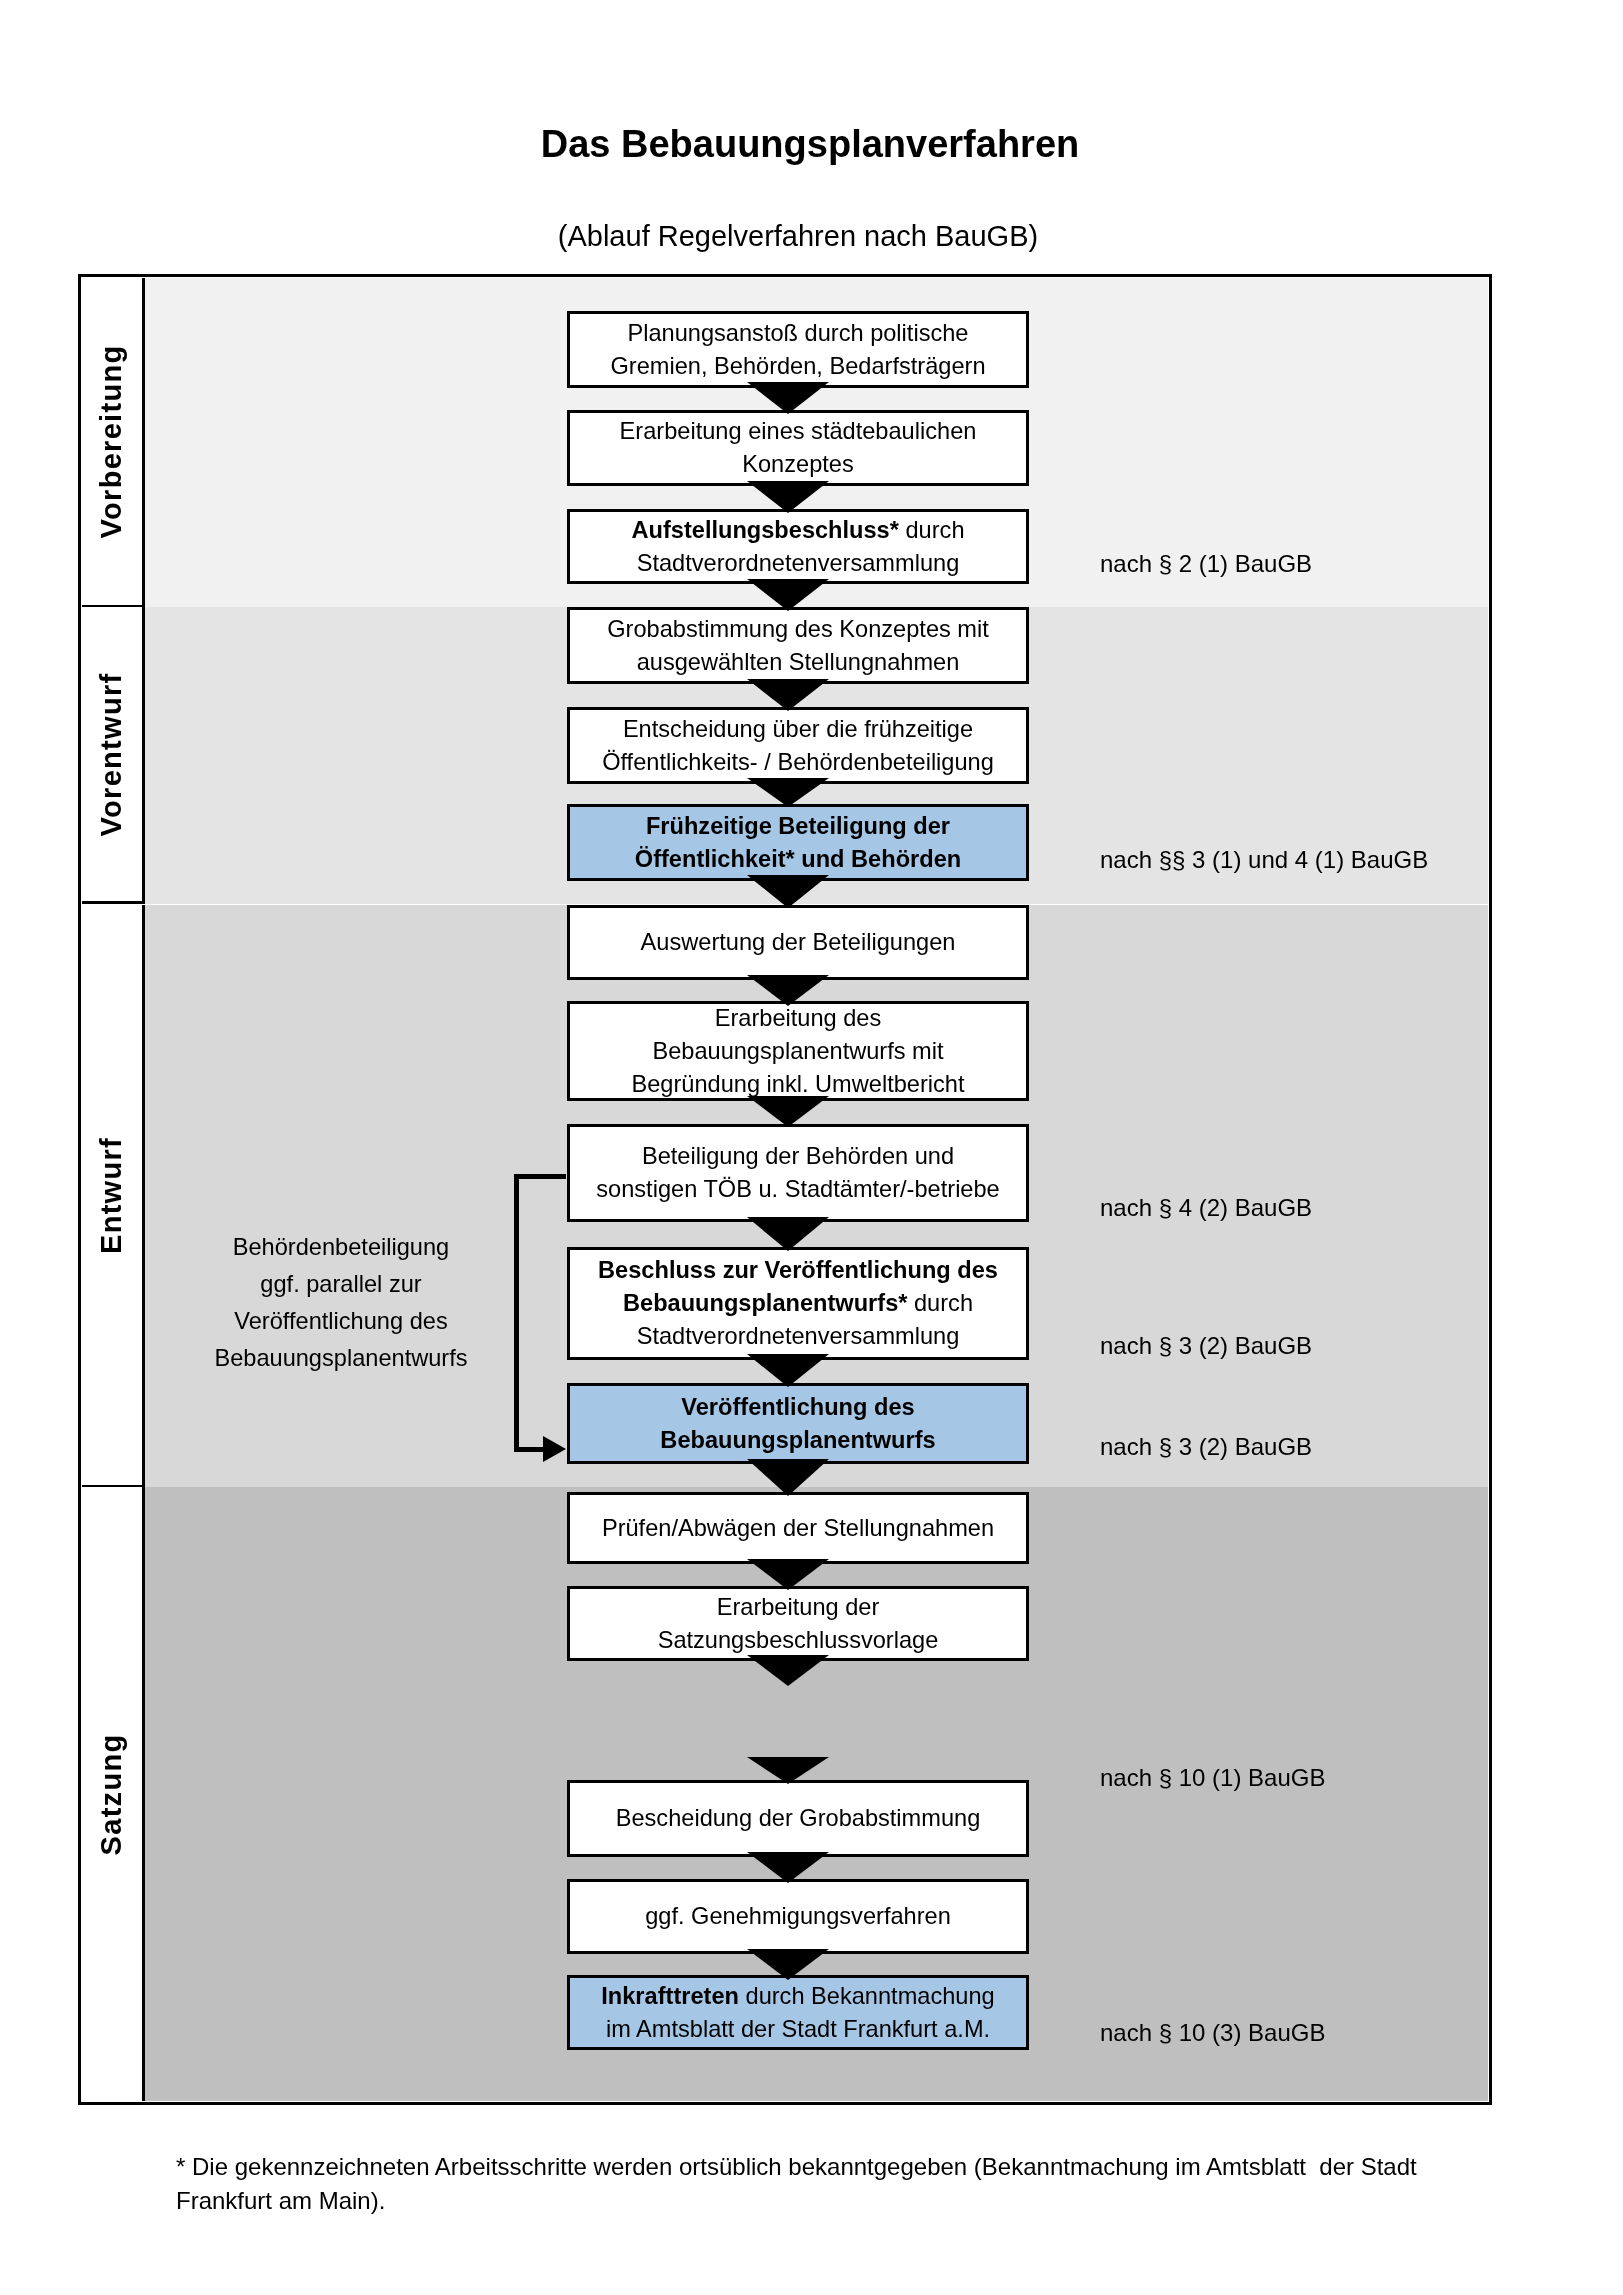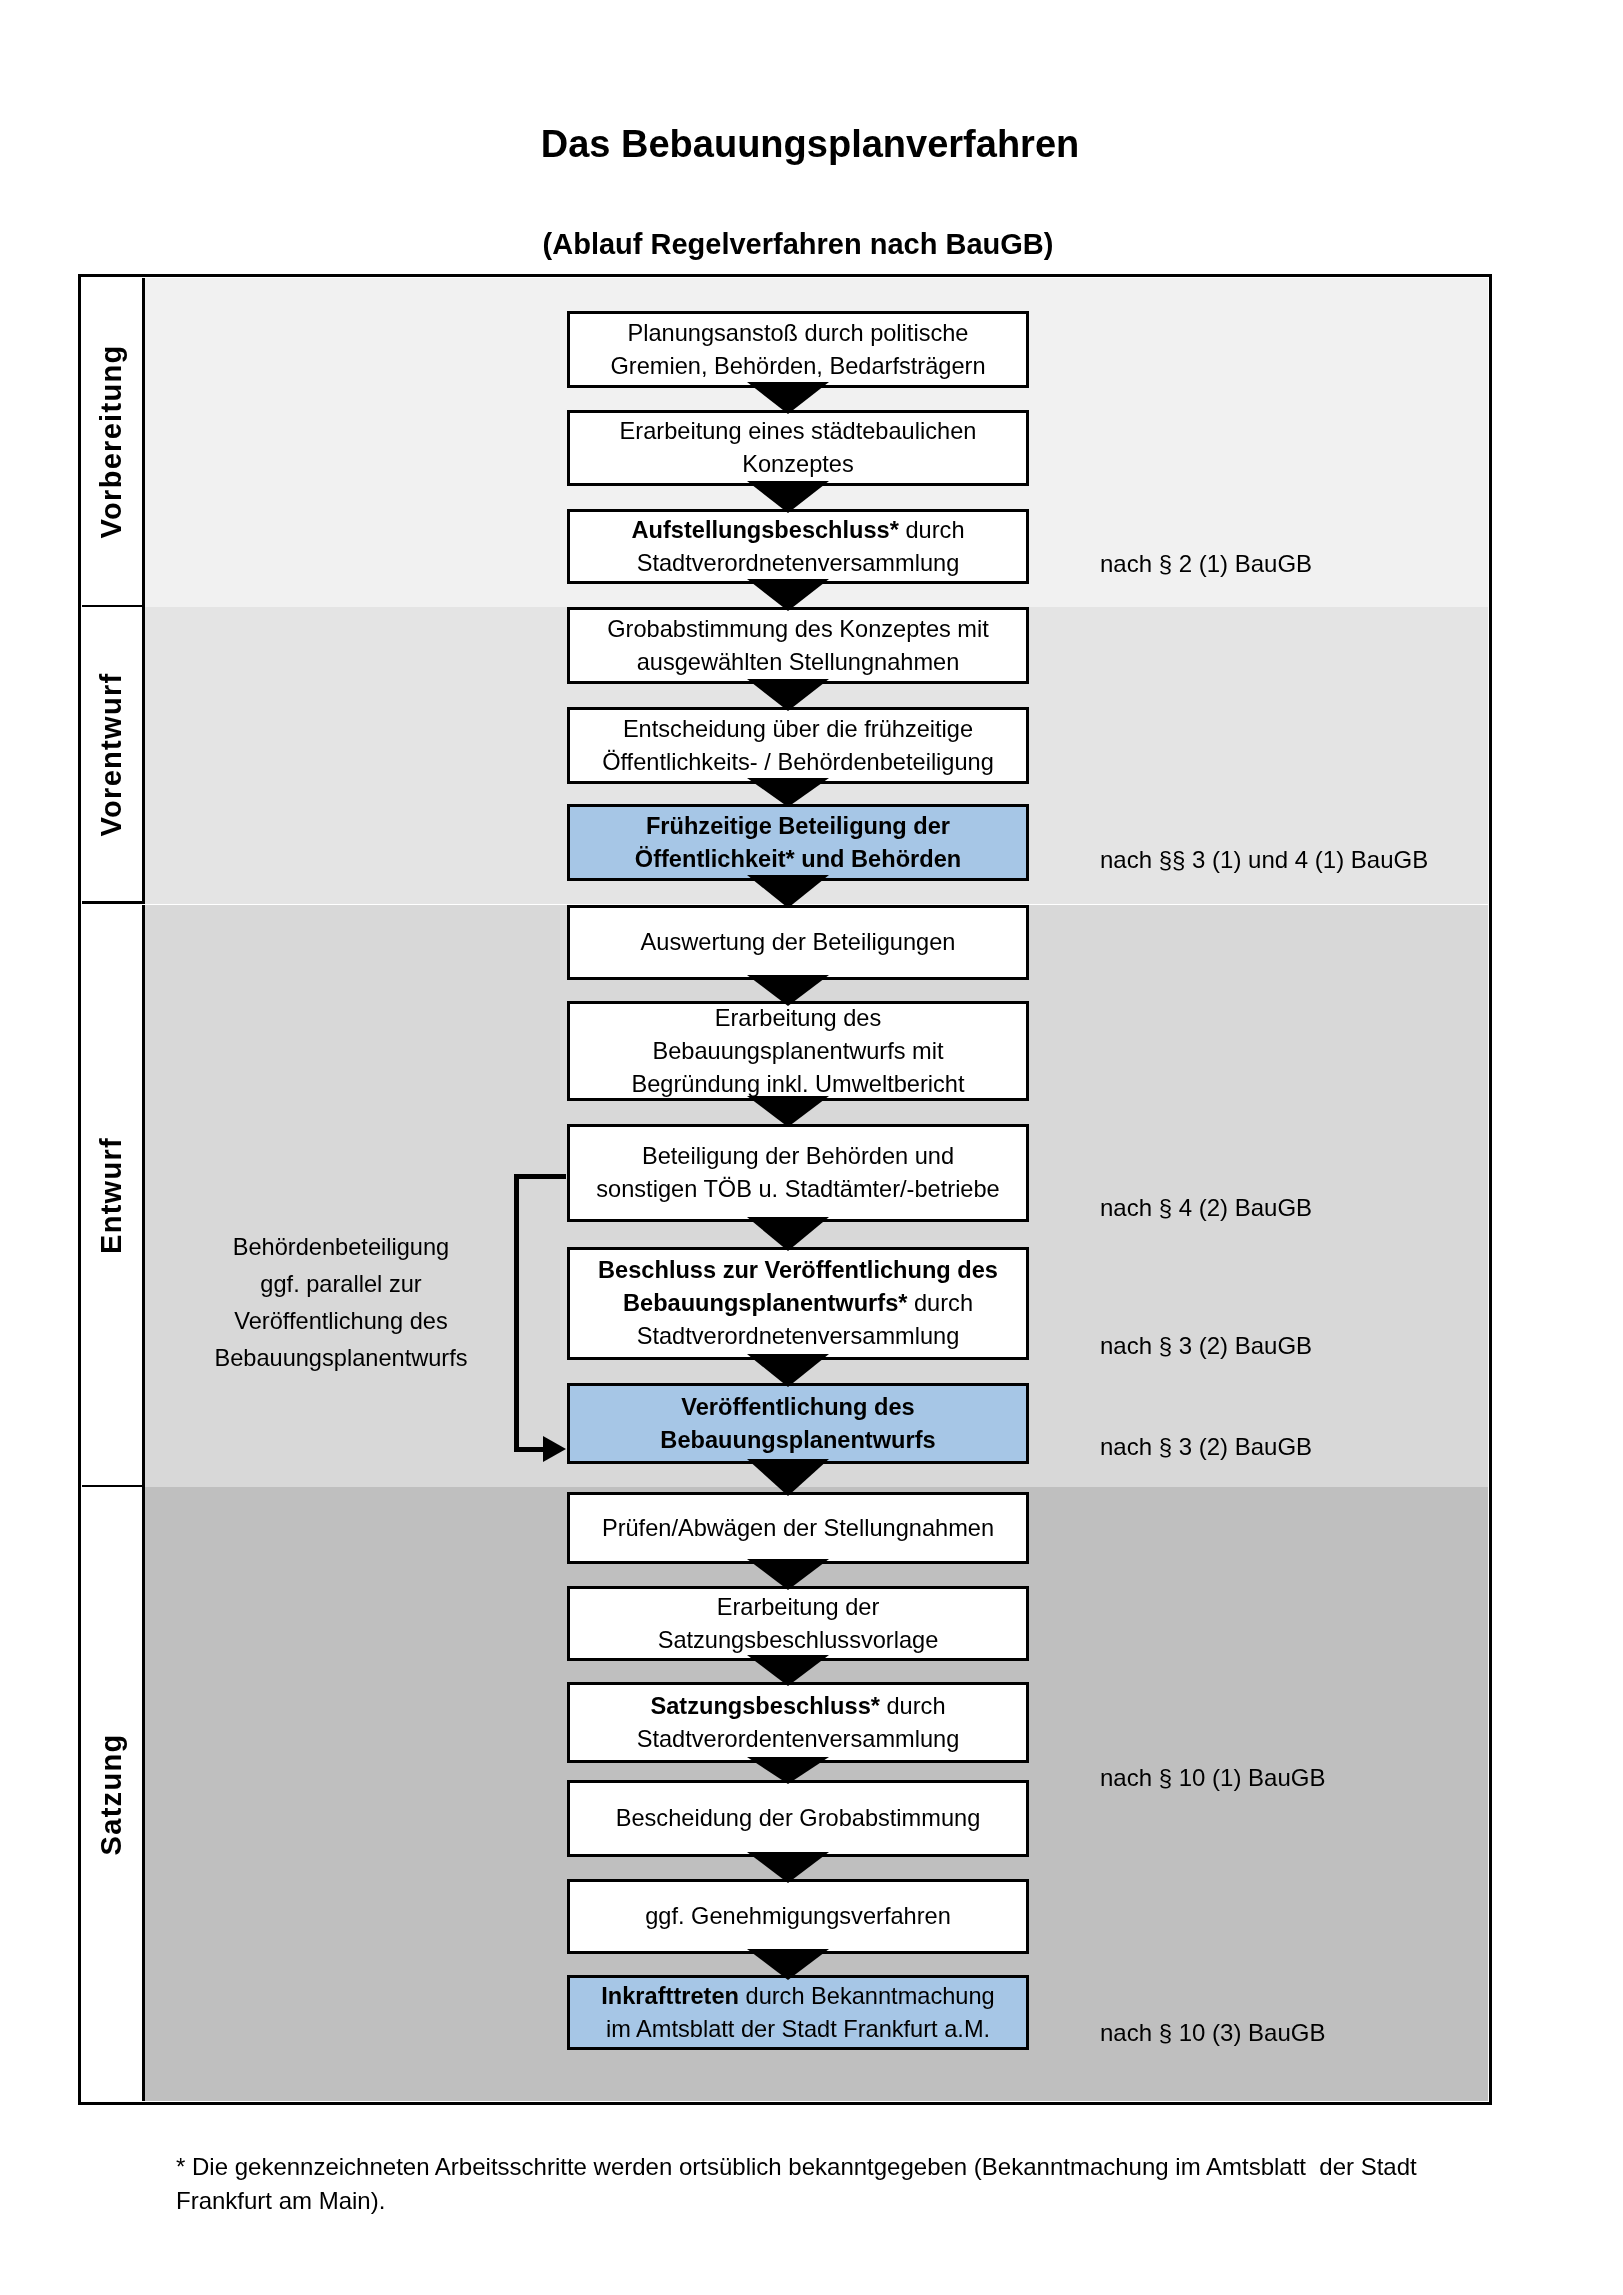--- a/index.html
+++ b/index.html
@@ -8,7 +8,7 @@
   .abs{position:absolute;}
 
   #title{left:0;top:123px;width:1596px;text-align:center;font-size:38px;font-weight:bold;padding-left:12px;}
-  #subtitle{left:0;top:228px;width:1596px;text-align:center;font-size:29px;font-weight:bold;}
+  #subtitle{left:0;top:220px;width:1596px;text-align:center;font-size:29px;font-weight:normal;}
 
   #frame{left:78px;top:274px;width:1414px;height:1831px;border:3.9px solid #000;box-sizing:border-box;}
 

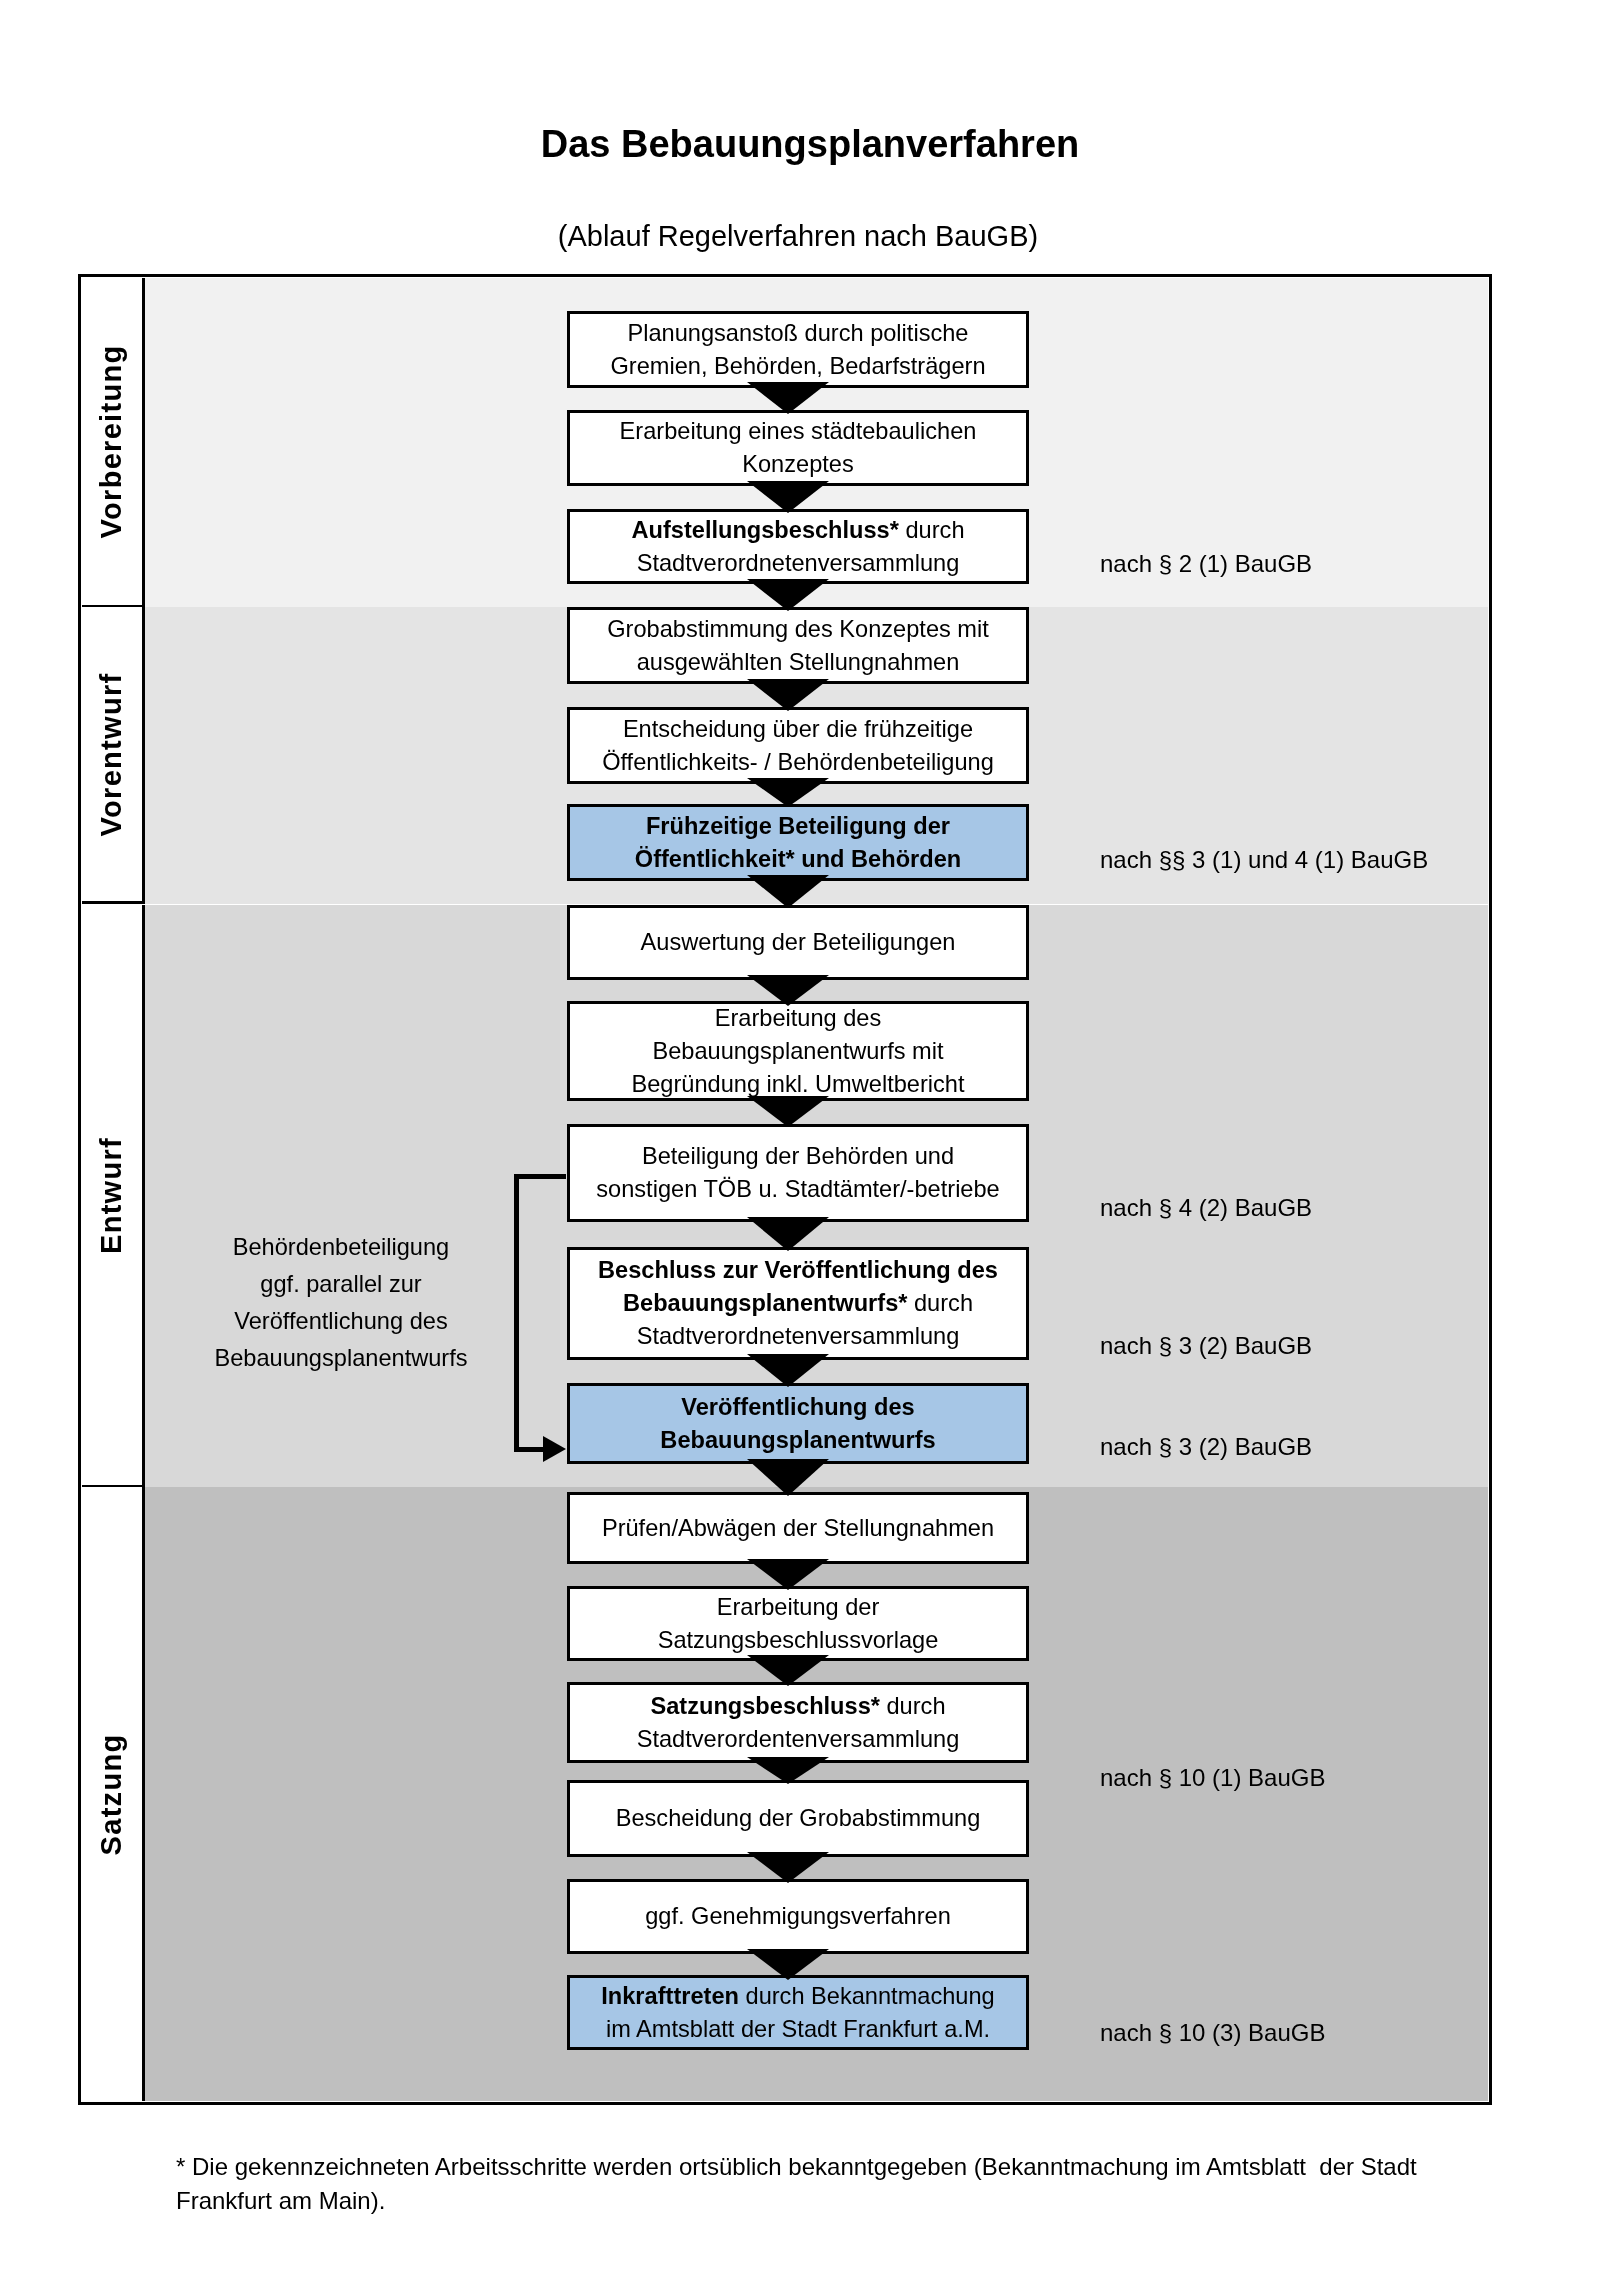--- a/index.html
+++ b/index.html
@@ -103,8 +103,6 @@
   <div class="abs step" style="top:1492px;height:72px;"><span><span class="b"></span><span>Prüfen/Abwägen der Stellungnahmen</span></span></div>
   <div class="abs step" style="top:1586px;height:75px;"><span><span class="b"></span><span>Erarbeitung der
 Satzungsbeschlussvorlage</span></span></div>
-  <div class="abs step" style="top:1682px;height:81px;"><span><span class="b">Satzungsbeschluss*</span><span> durch
-Stadtverordentenversammlung</span></span></div>
   <div class="abs step" style="top:1780px;height:77px;"><span><span class="b"></span><span>Bescheidung der Grobabstimmung</span></span></div>
   <div class="abs step" style="top:1879px;height:75px;"><span><span class="b"></span><span>ggf. Genehmigungsverfahren</span></span></div>
   <div class="abs step hl" style="top:1975px;height:75px;"><span><span class="b">Inkrafttreten</span><span> durch Bekanntmachung

